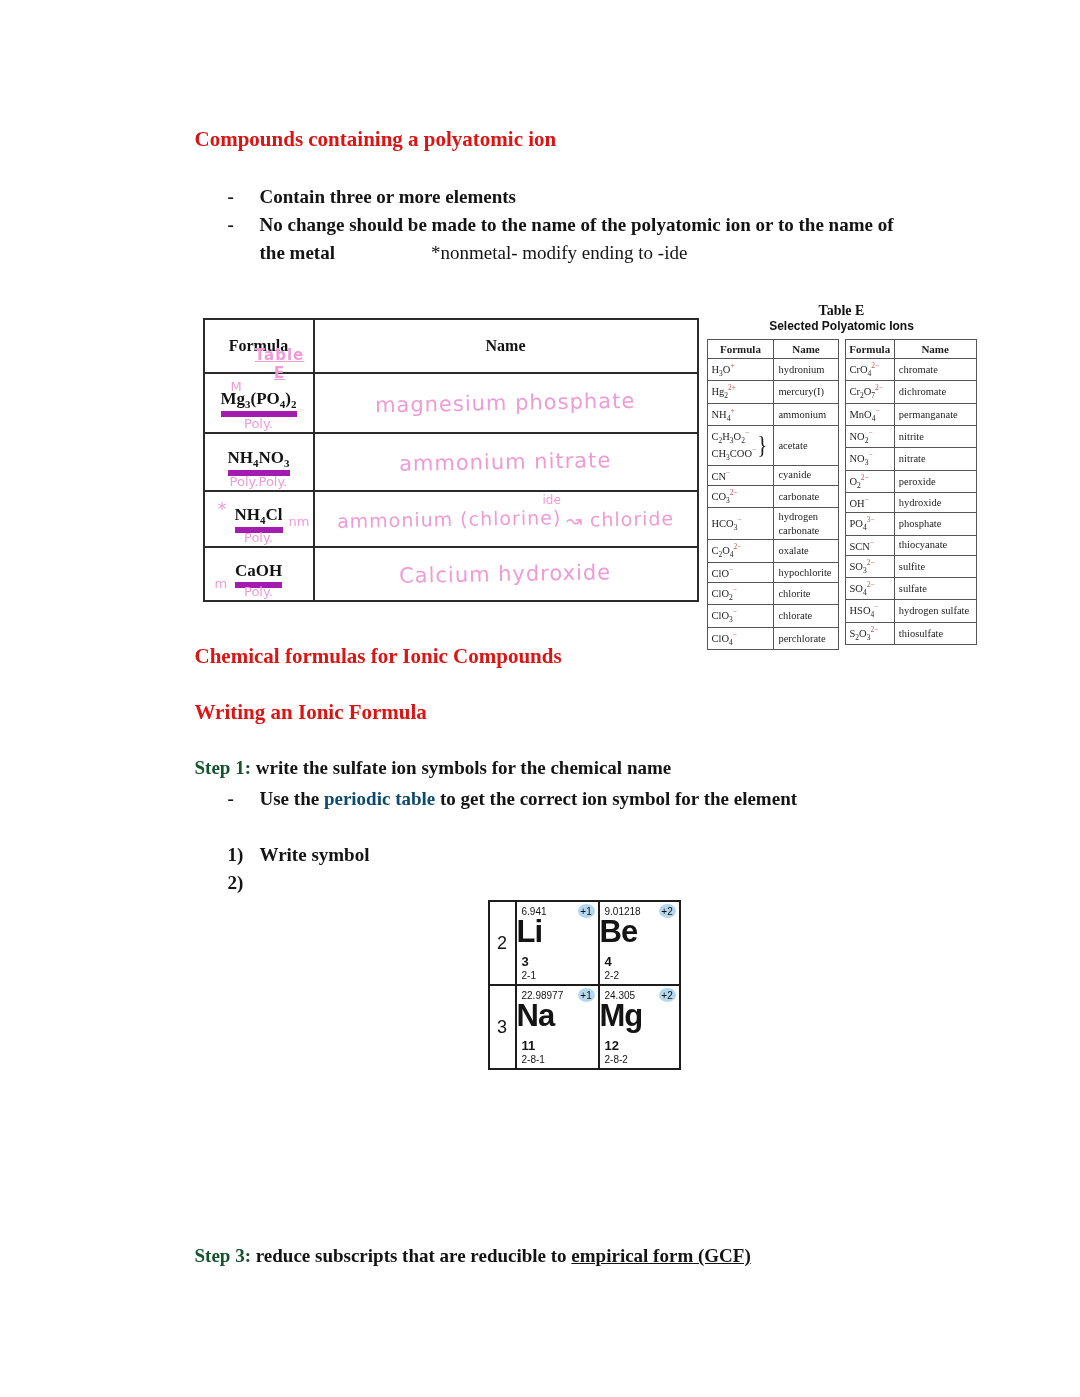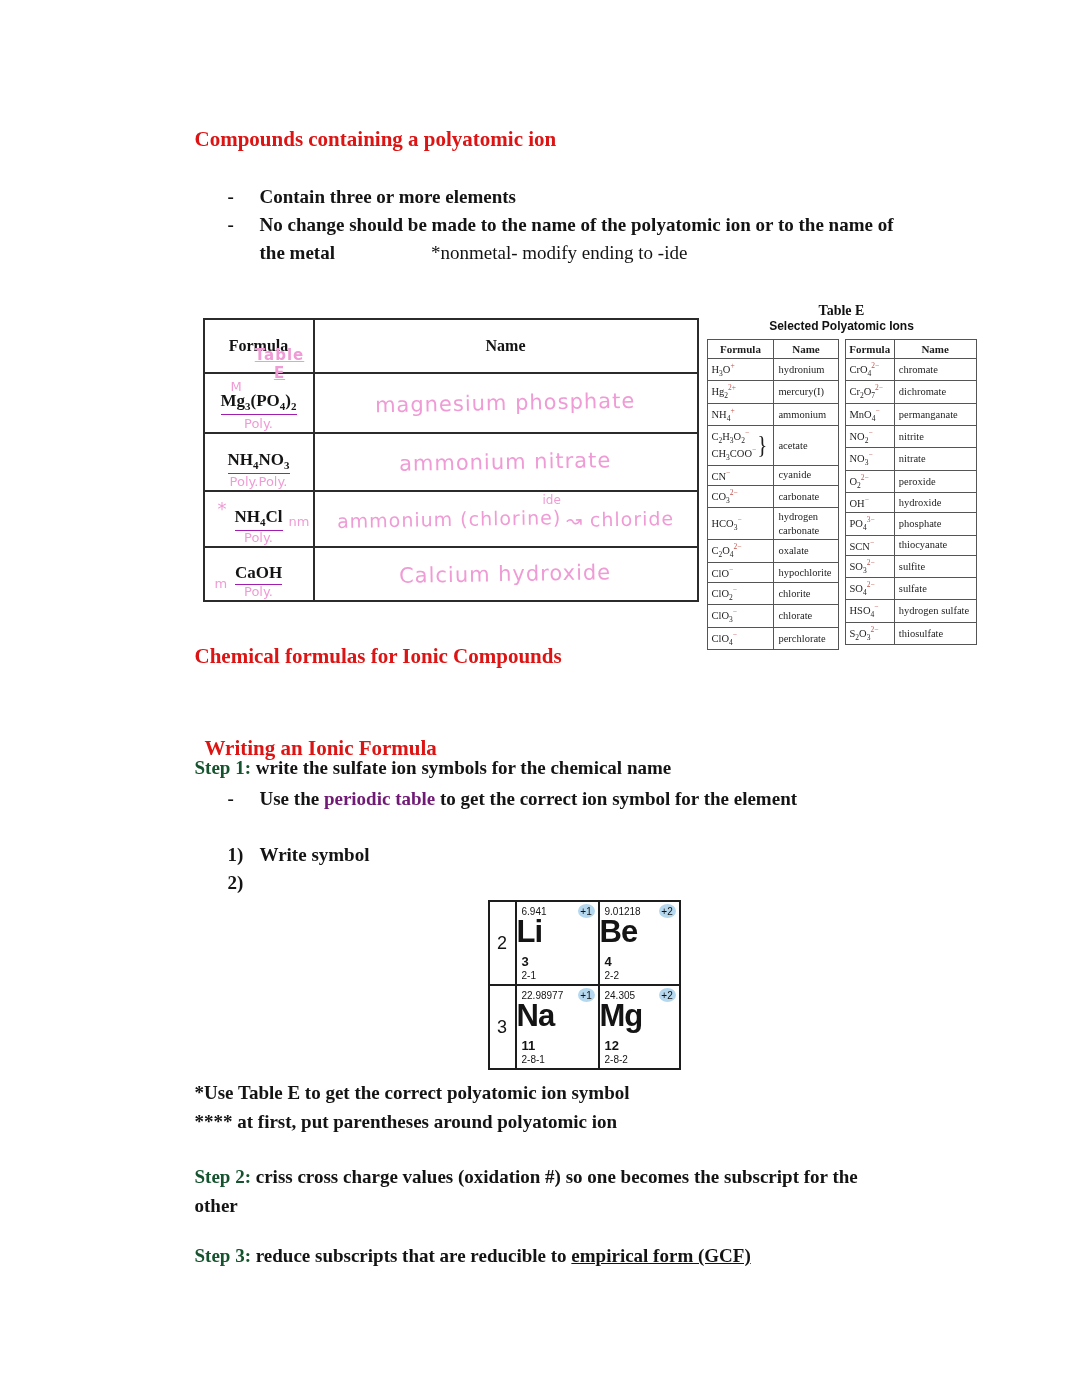--- a/index.html
+++ b/index.html
@@ -35,7 +35,7 @@
   .wtable th { font: bold 16px "Liberation Serif", serif; }
   .wform {
     font: bold 17px "Liberation Serif", serif;
-    border-bottom: 1px solid #a21caf;
+    border-bottom: 6px solid #a21caf;
     padding-bottom: 1px;
     display: inline-block;
   }

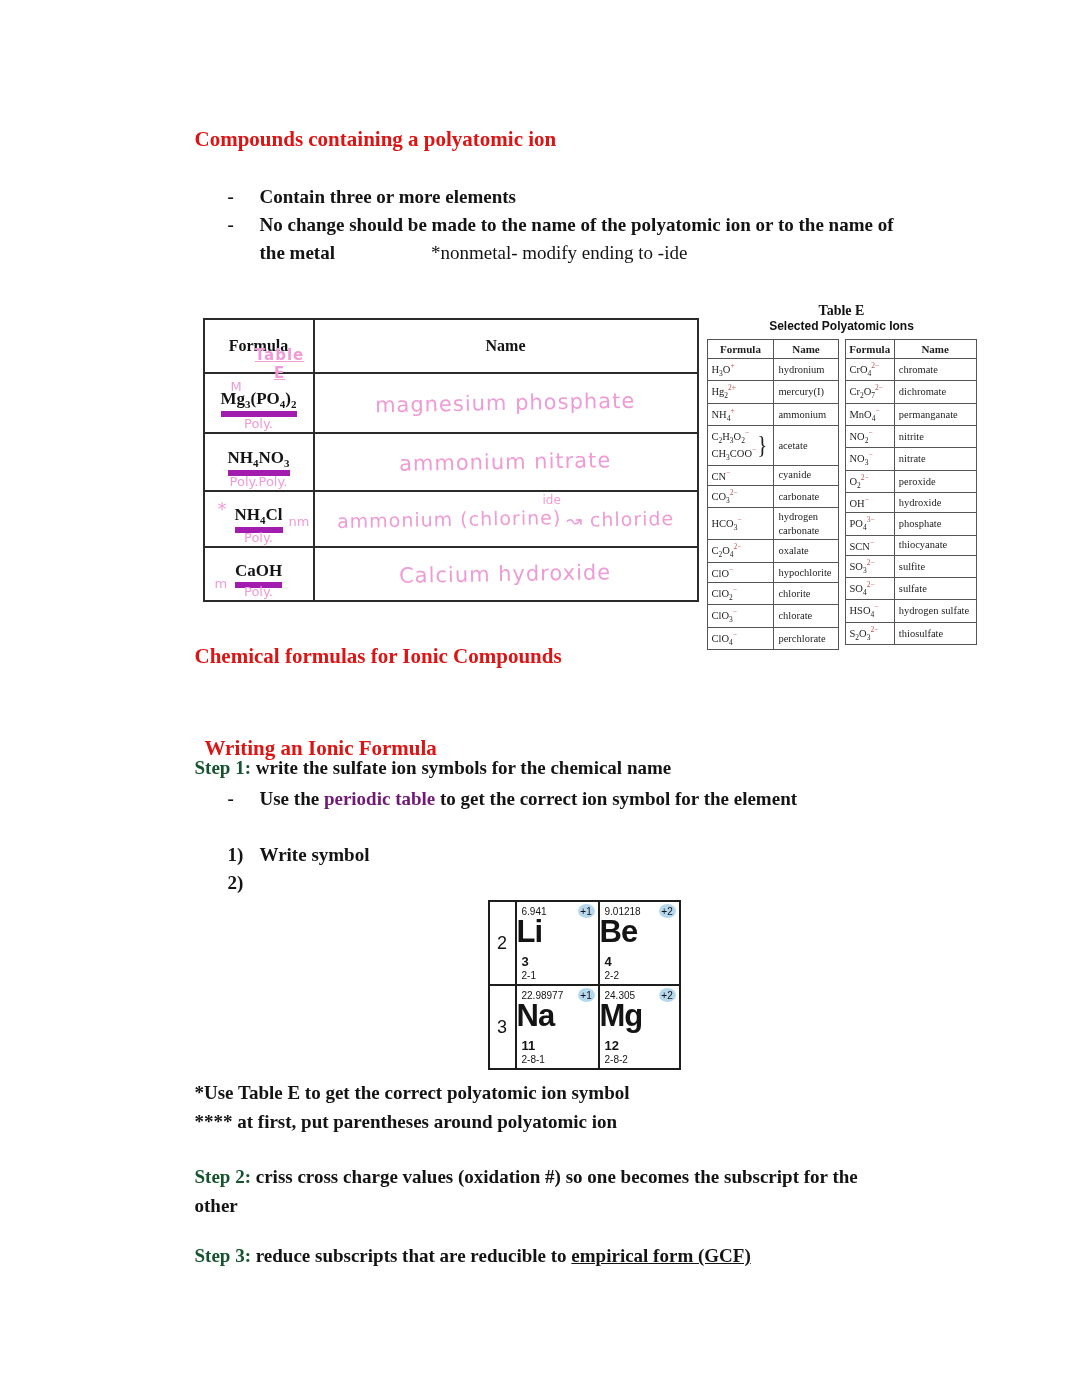--- a/index.html
+++ b/index.html
@@ -310,7 +310,7 @@
   </div>
 
   <div class="abs red-h" style="left:125px; top:644px;">Chemical formulas for Ionic Compounds</div>
-  <div class="abs red-h" style="left:125px; top:736px;margin-left:10px;">Writing an Ionic Formula</div>
+  <div class="abs red-h" style="left:125px; top:700px;">Writing an Ionic Formula</div>
 
   <div class="abs t" style="left:125px; top:757px;">
     <span class="red-label">Step 1:</span><span> write the sulfate ion symbols for the chemical name</span>

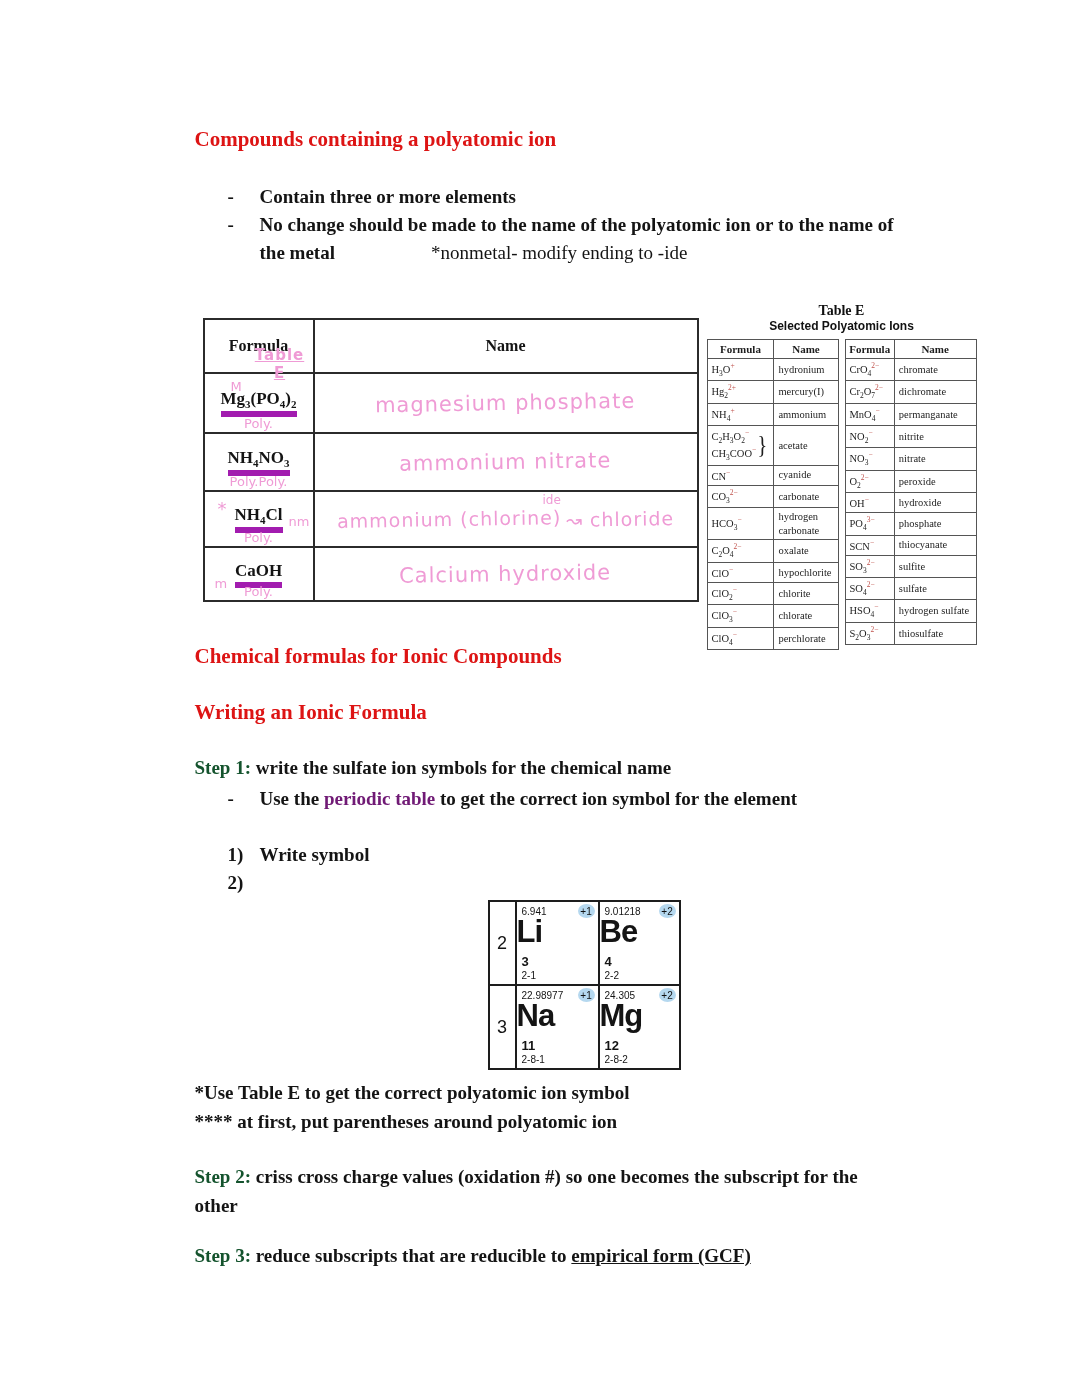--- a/index.html
+++ b/index.html
@@ -19,7 +19,7 @@
   .t { font: bold 19px "Liberation Serif", serif; color: #141414; }
   .t-normal { font-weight: normal; }
   .red-label { color: #14532d; }
-  .blue-link { color: #701a75; cursor: pointer; }
+  .blue-link { color: #0c4a6e; cursor: pointer; }
   .bline { display: flex; line-height: 28px; }
   .dash { width: 32px; flex: 0 0 32px; }
   .underlined { text-decoration: underline; }

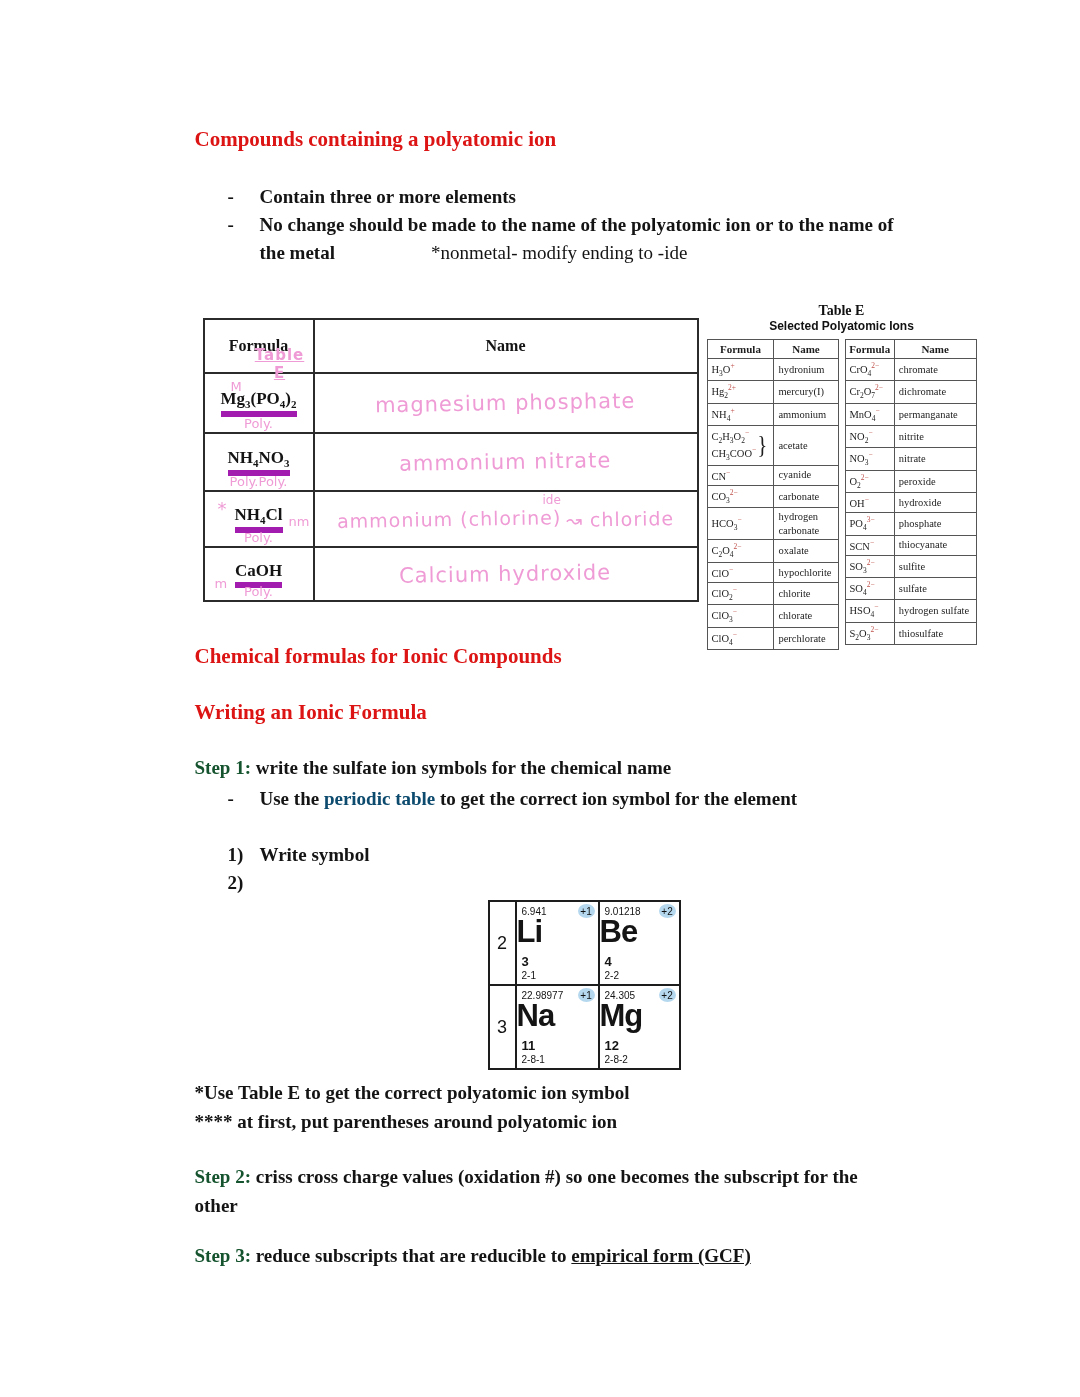--- a/index.html
+++ b/index.html
@@ -369,10 +369,6 @@
     </div>
   </div>
 
-  <div class="abs t" style="left:125px; top:1078px; line-height:29px;">
-    <div>*Use Table E to get the correct polyatomic ion symbol</div>
-    <div>**** at first, put parentheses around polyatomic ion</div>
-  </div>
 
   <div class="abs t" style="left:125px; top:1162px; line-height:29px;">
     <div><span class="red-label">Step 2:</span><span> criss cross charge values (oxidation #) so one becomes the subscript for the</span></div>

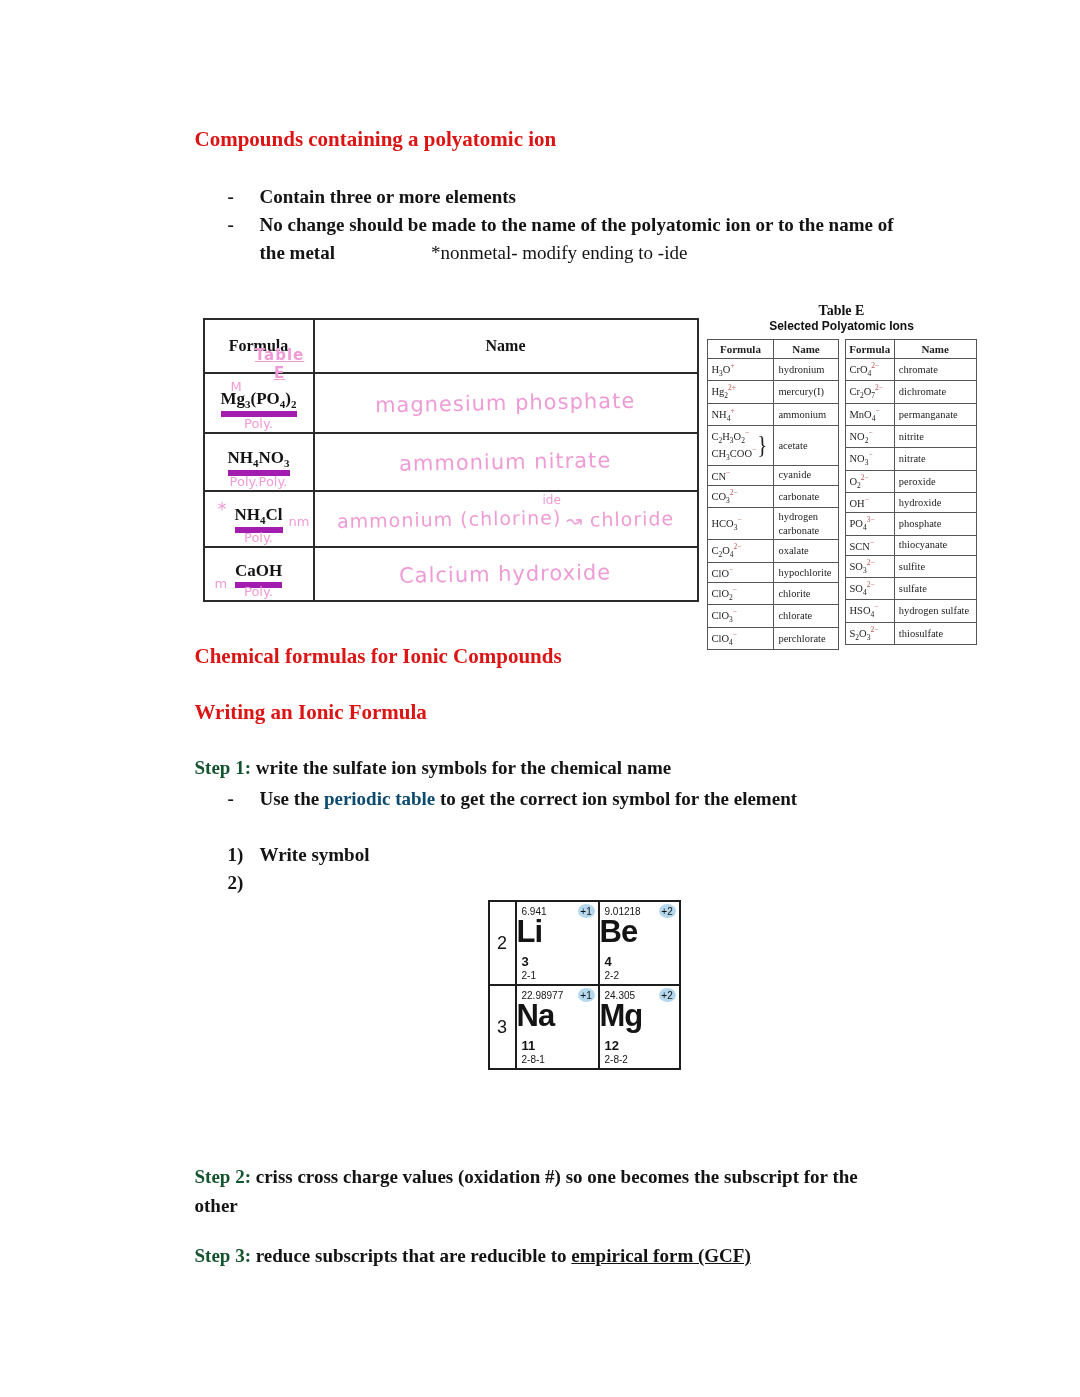--- a/index.html
+++ b/index.html
@@ -370,10 +370,6 @@
   </div>
 
 
-  <div class="abs t" style="left:125px; top:1162px; line-height:29px;">
-    <div><span class="red-label">Step 2:</span><span> criss cross charge values (oxidation #) so one becomes the subscript for the</span></div>
-    <div>other</div>
-  </div>
 
   <div class="abs t" style="left:125px; top:1245px;">
     <span class="red-label">Step 3:</span><span> reduce subscripts that are reducible to </span><span class="underlined">empirical form (GCF)</span>

